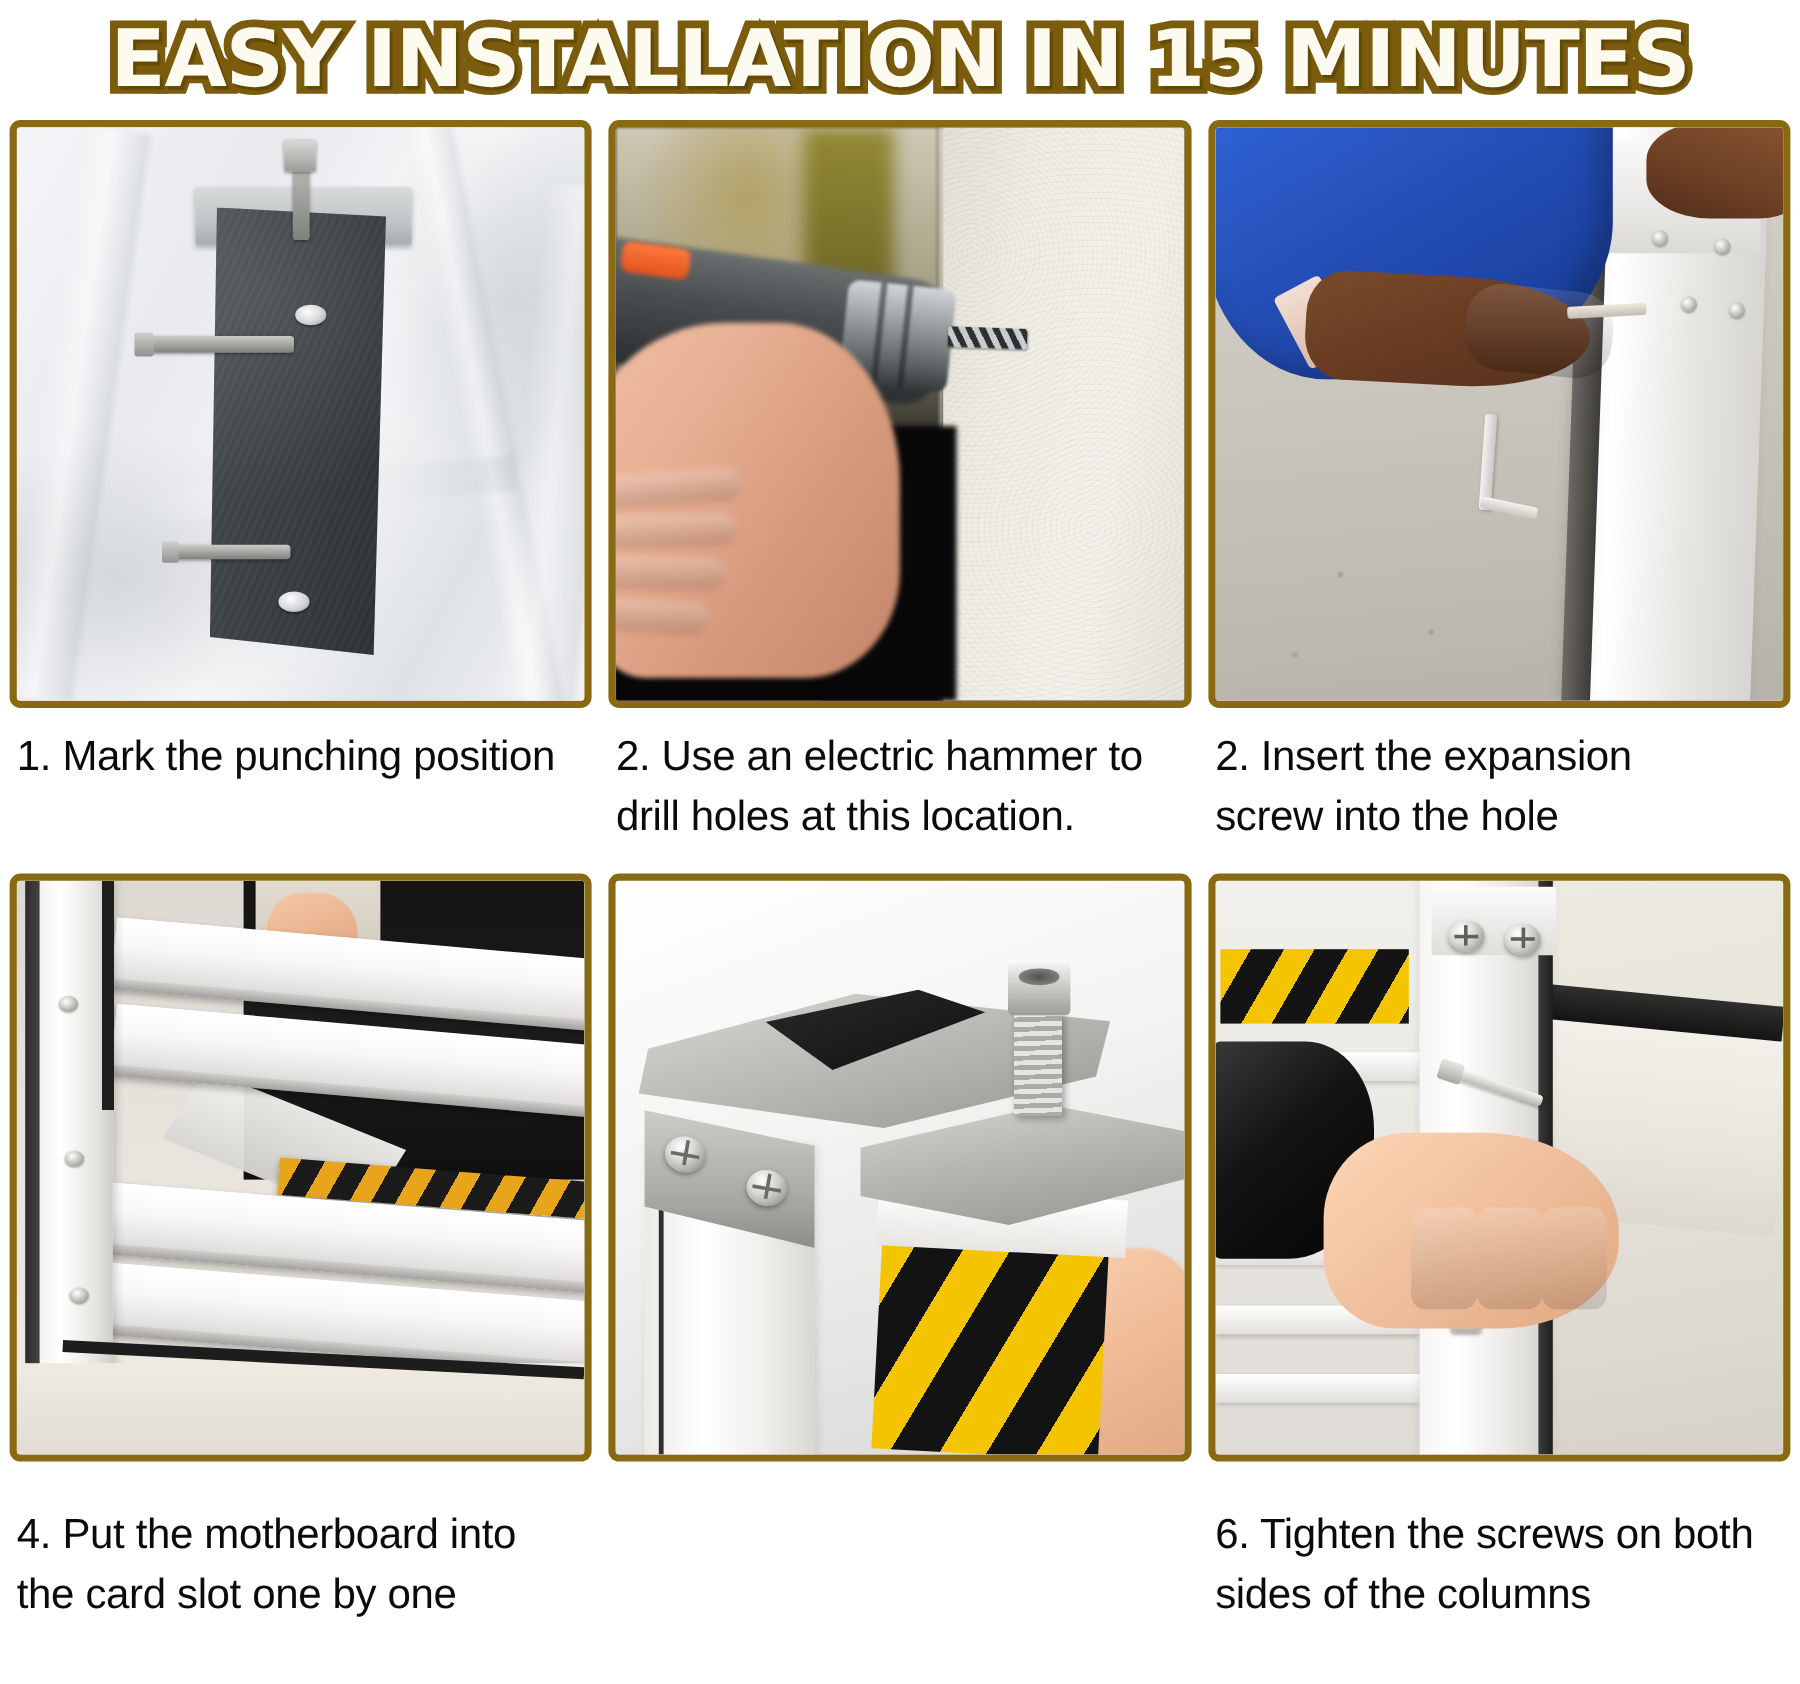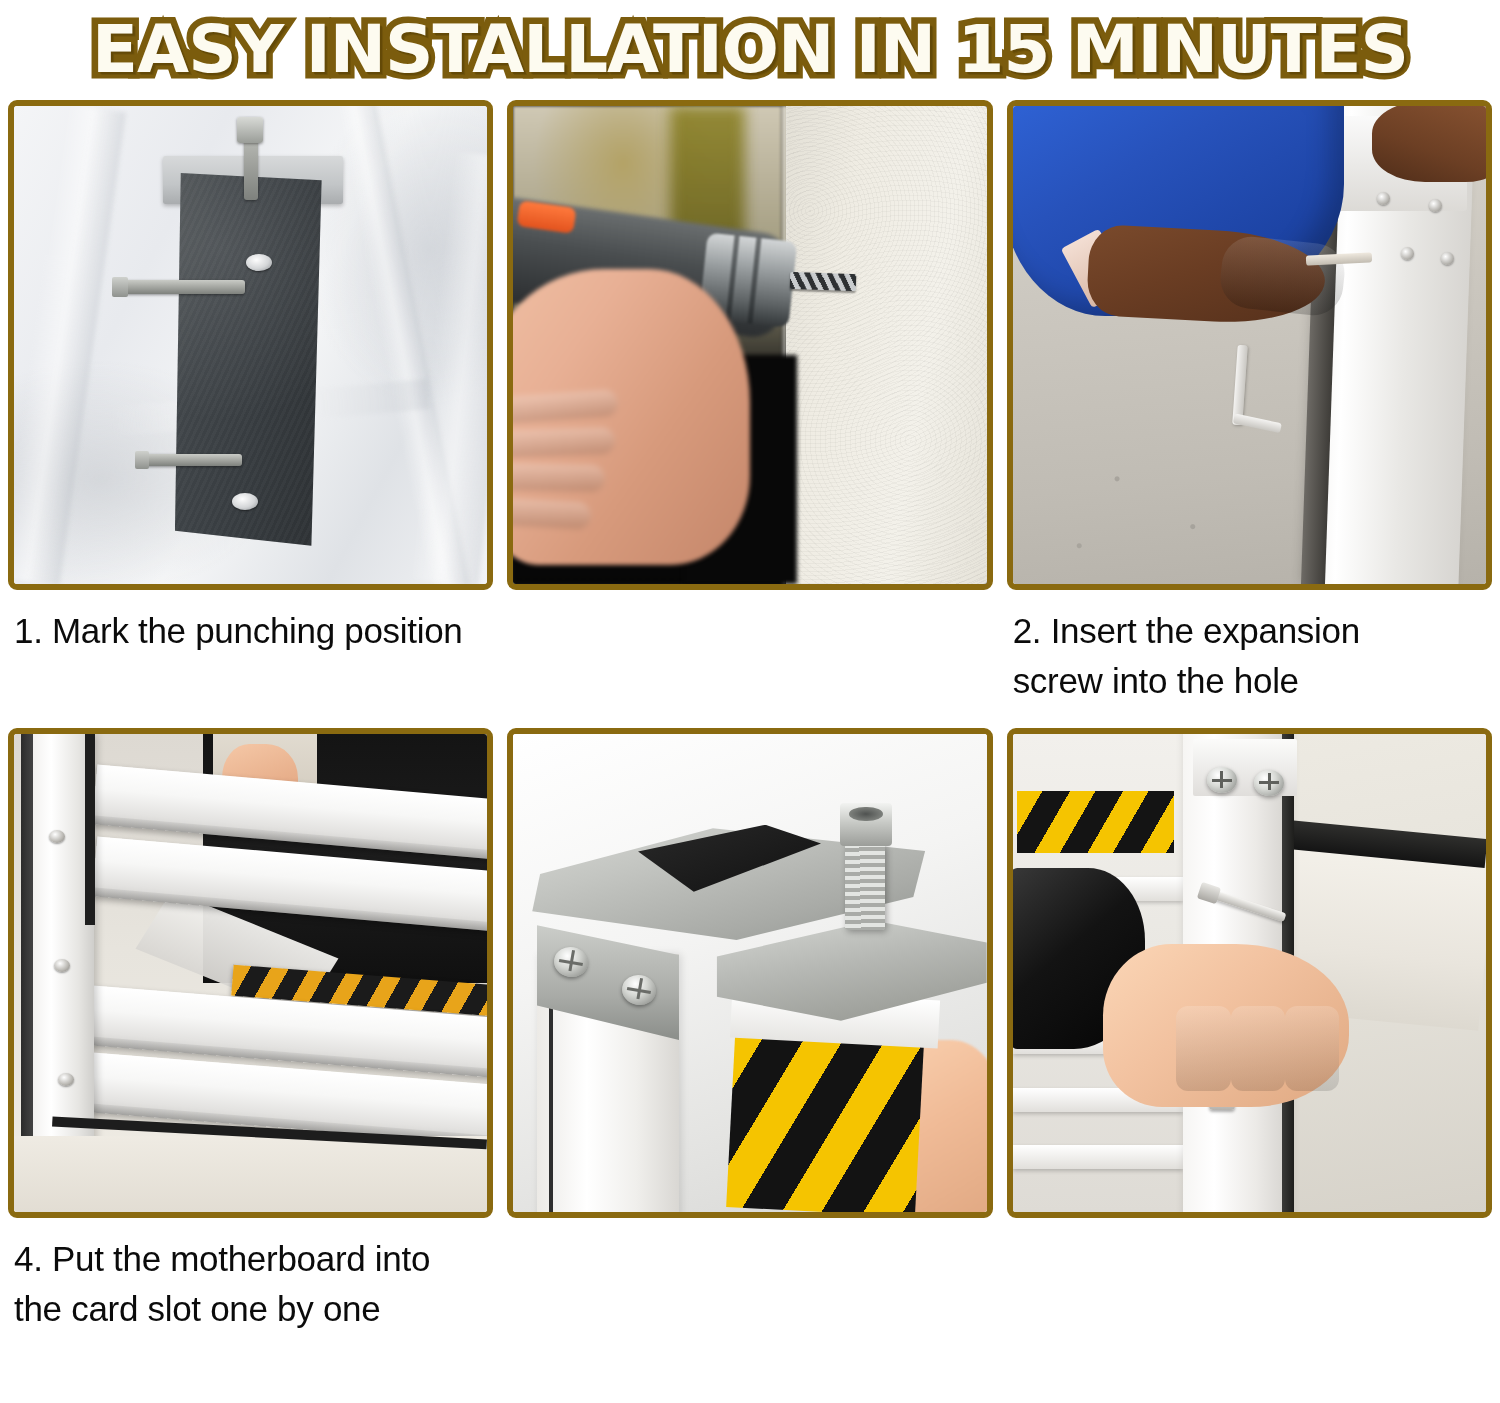--- a/index.html
+++ b/index.html
@@ -710,6 +710,8 @@
         </div>
       </div>
     </div>
+    <div class="caption">2. Use an electric hammer to
+drill holes at this location.</div>
   </div>
 
   <div class="cell">

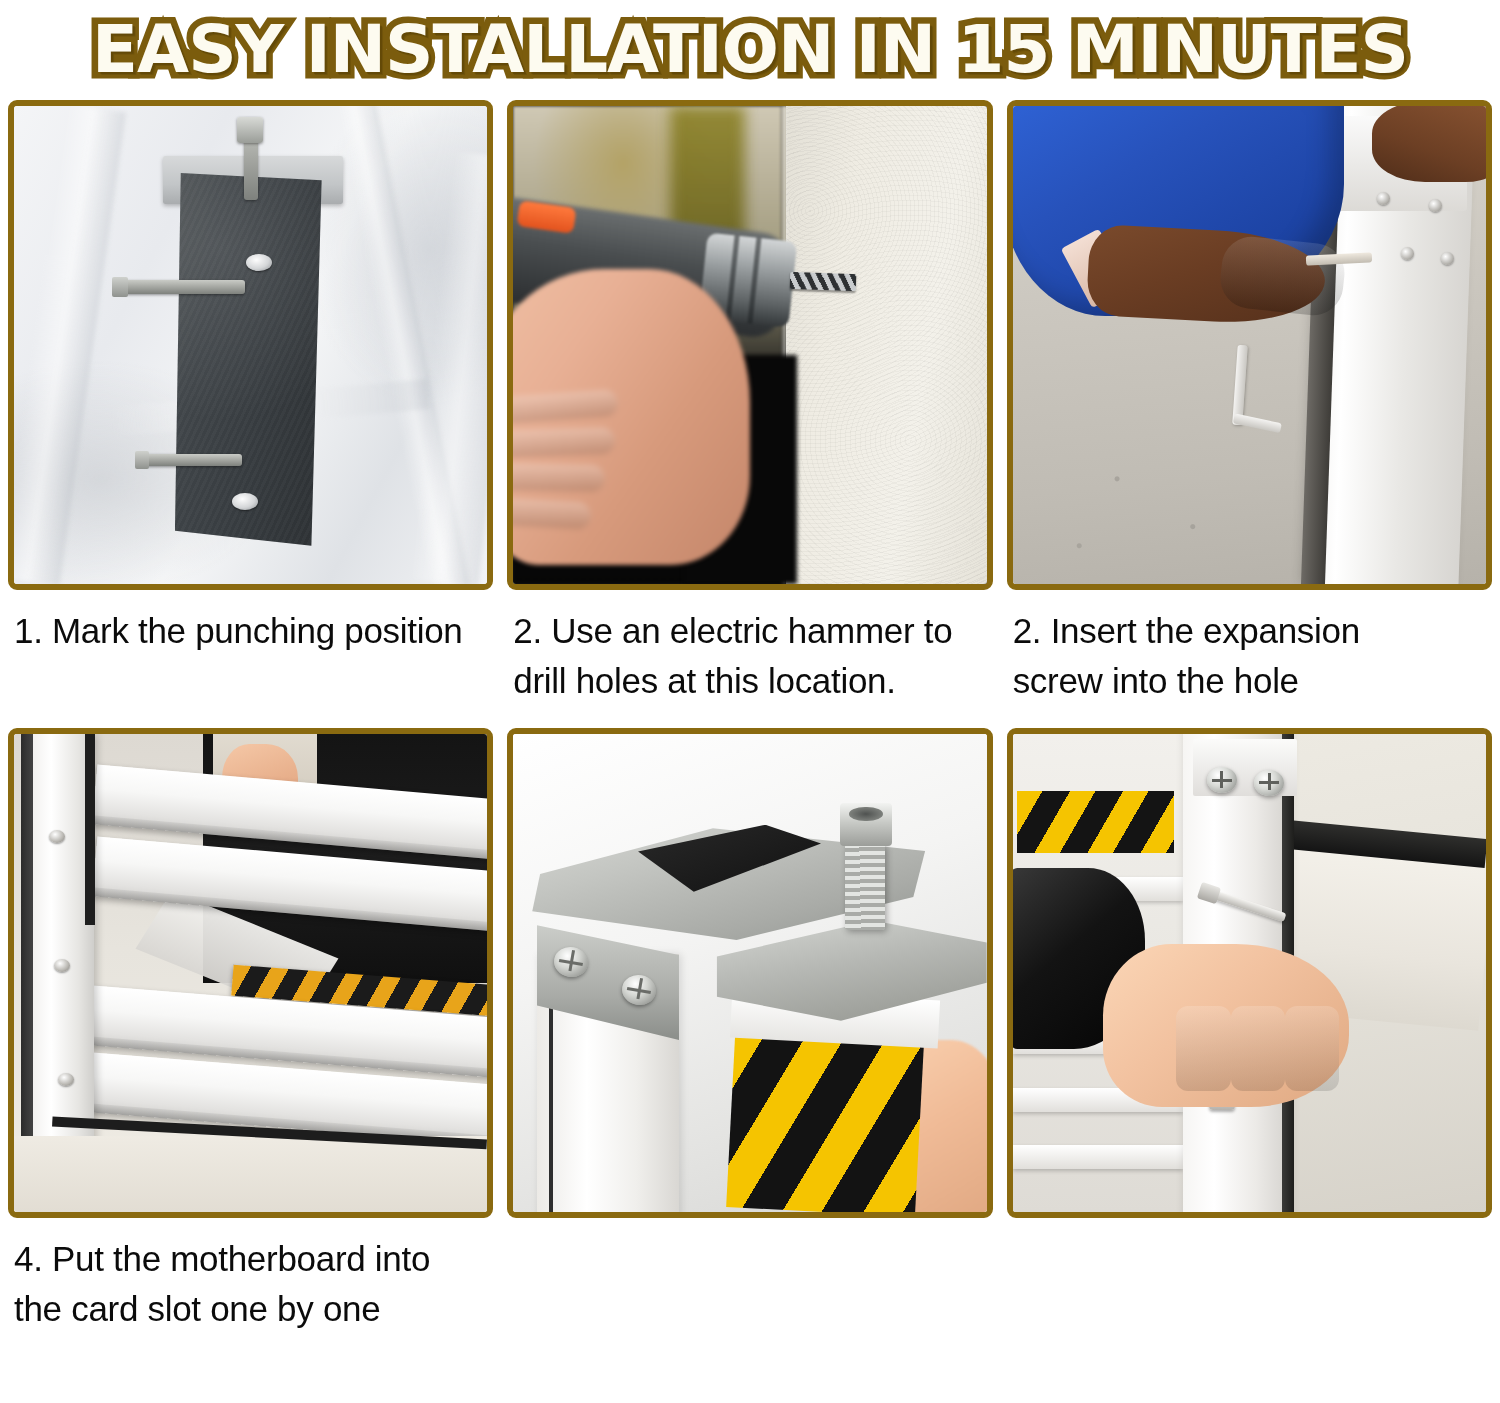--- a/index.html
+++ b/index.html
@@ -77,7 +77,7 @@
     letter-spacing: -0.3px;
     white-space: pre-line;
   }
-  .row2 .caption { padding-top: 16px; }
+  .row2 .caption { padding-top: 36px; }
 
   .spacer-row { height: 22px; }
 

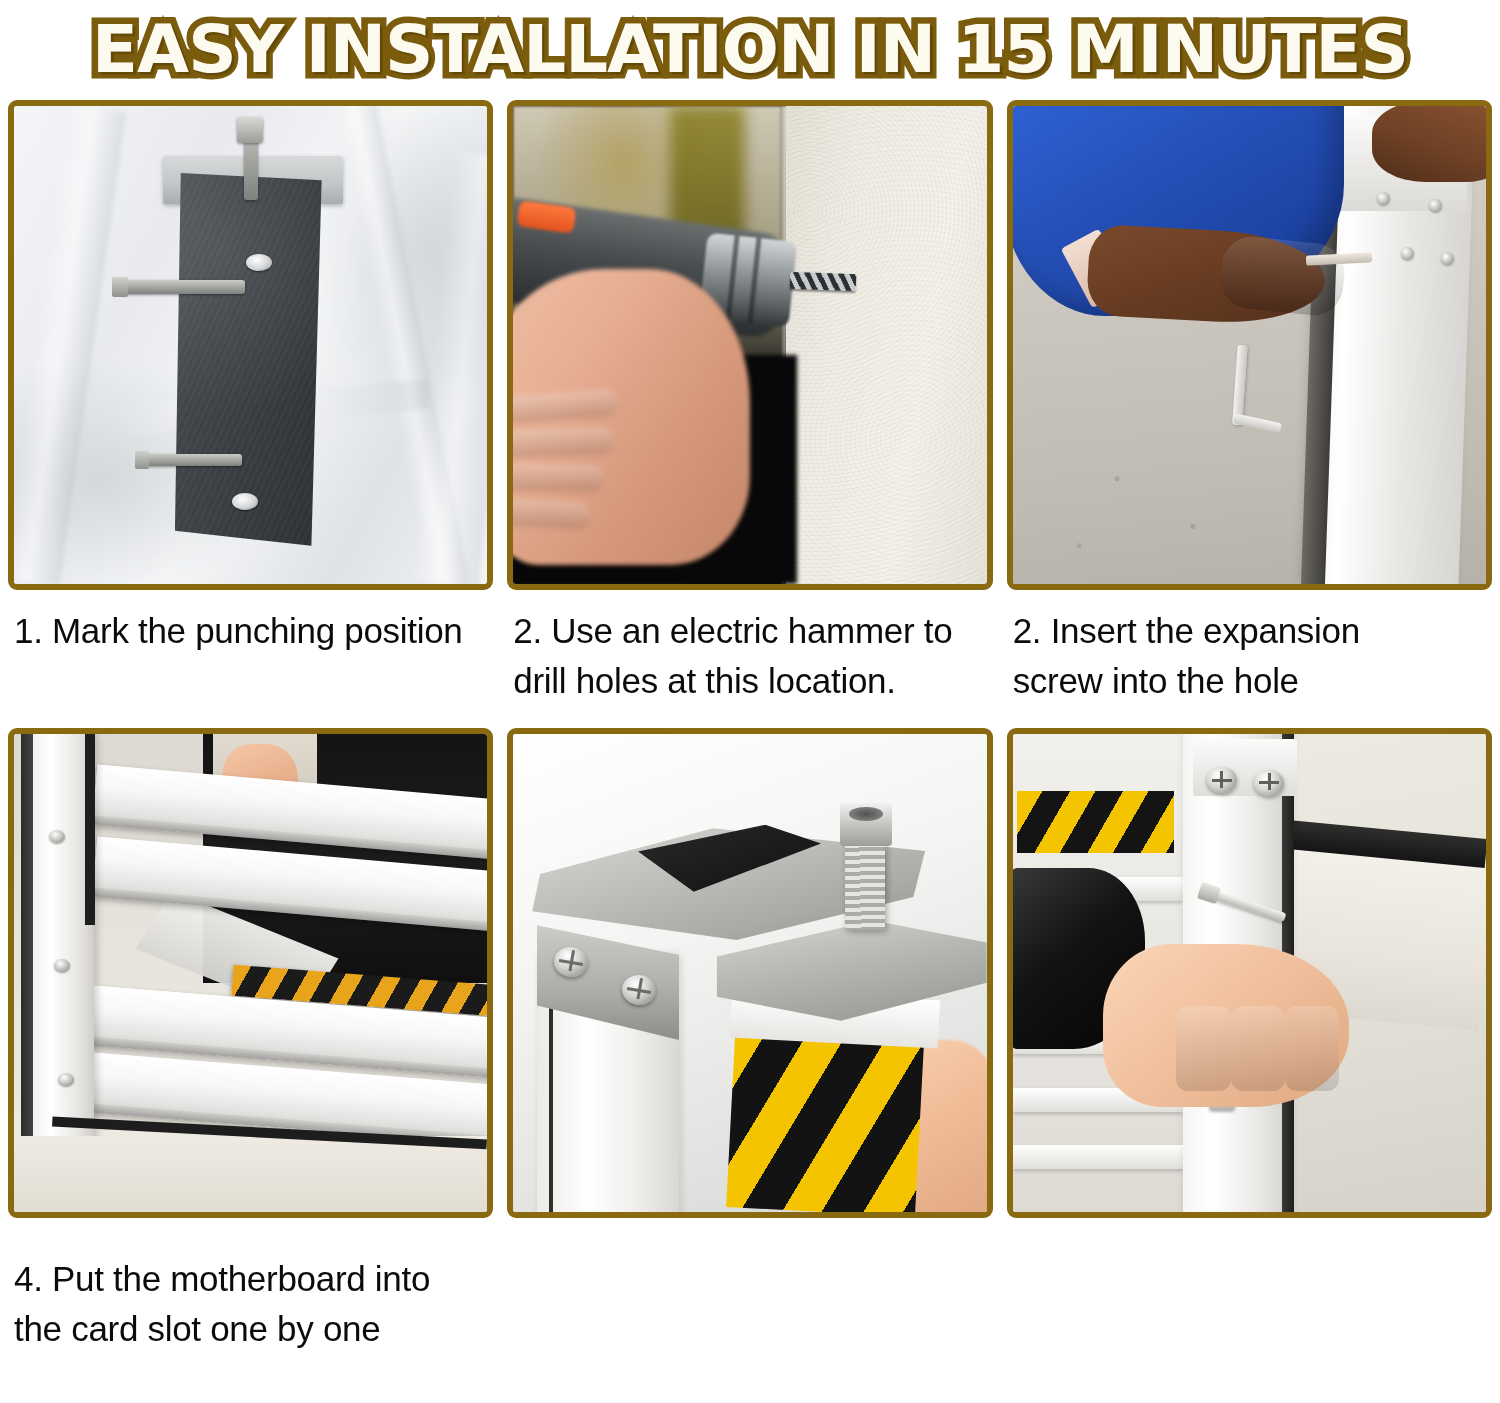--- a/index.html
+++ b/index.html
@@ -824,6 +824,8 @@
         </div>
       </div>
     </div>
+    <div class="caption">6. Tighten the screws on both
+sides of the columns</div>
   </div>
 </div>
 

